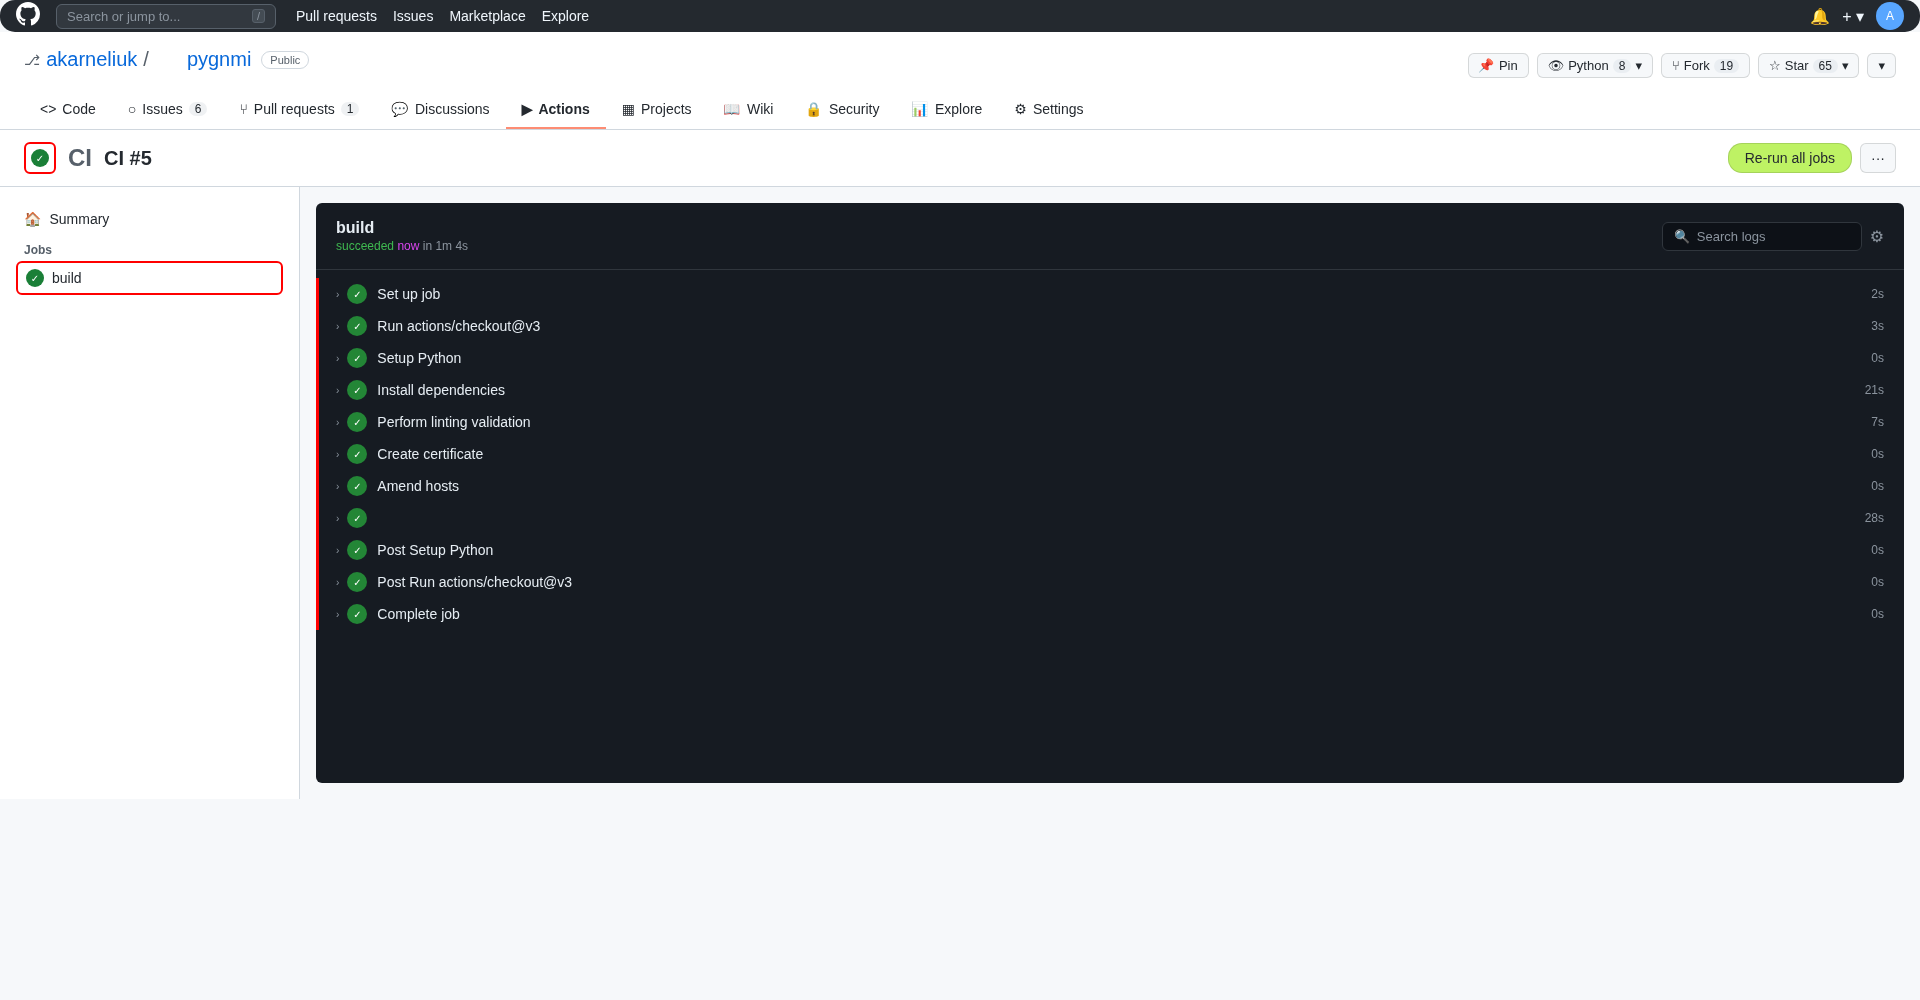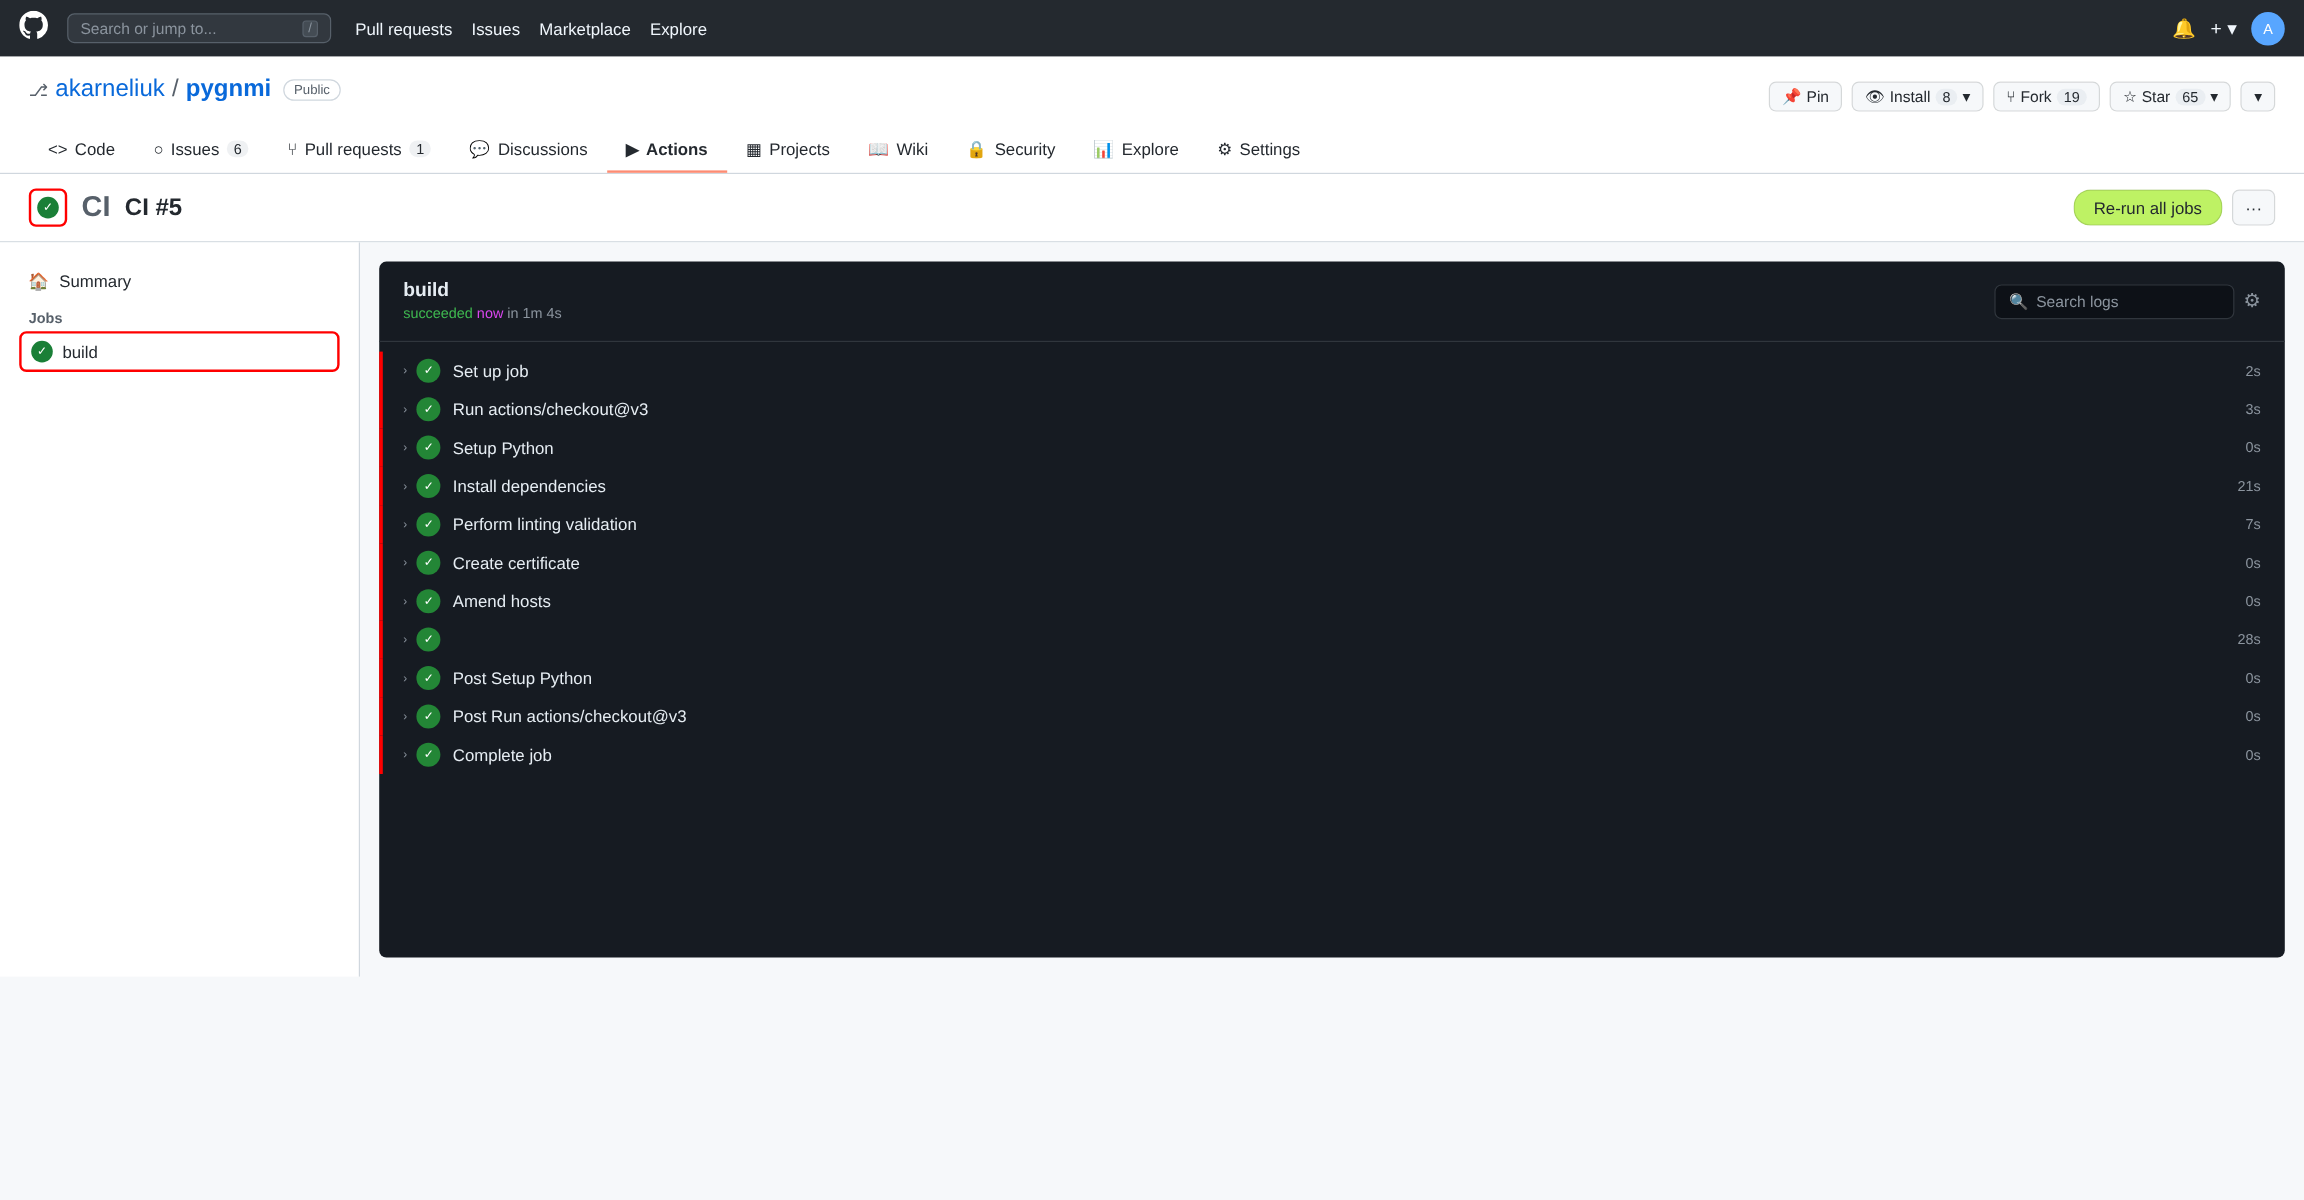--- a/index.html
+++ b/index.html
@@ -11,11 +11,12 @@
       display: flex;
       align-items: center;
       padding: 0 16px;
-      height: 47px;
+      height: 32px;
       gap: 16px;
       position: sticky;
       top: 0;
       z-index: 100;
+      border-radius: 15px;
     }
     .top-nav .logo {
       color: white;

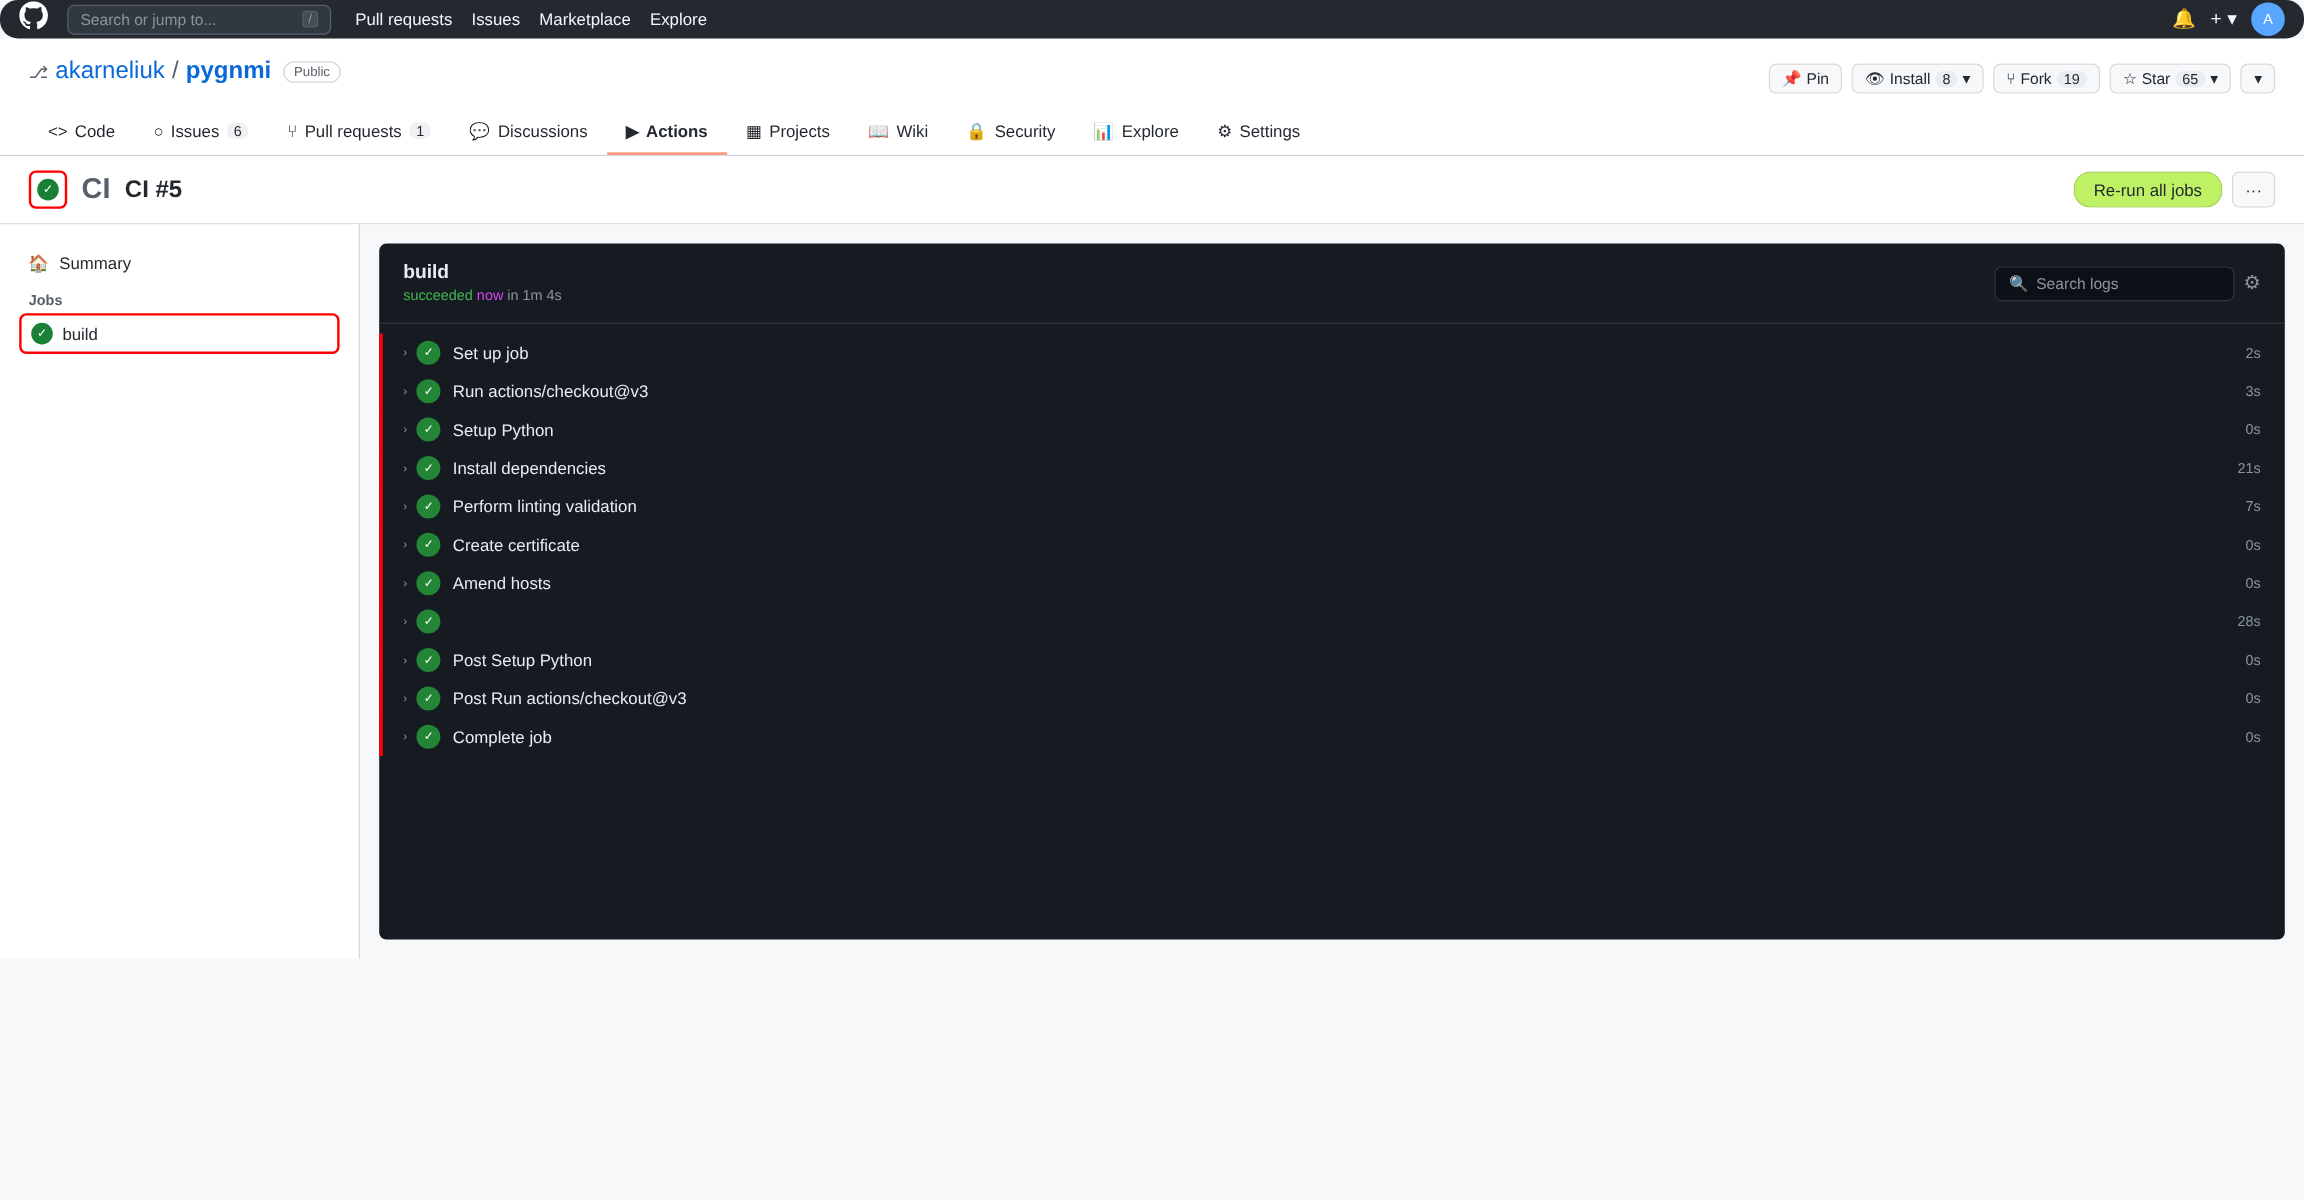--- a/index.html
+++ b/index.html
@@ -102,7 +102,7 @@
     .repo-breadcrumb .repo-icon { color: #57606a; font-size: 14px; }
     .repo-breadcrumb a { color: #0969da; text-decoration: none; font-size: 20px; font-weight: 400; }
     .repo-breadcrumb .separator { color: #57606a; font-size: 20px; }
-    .repo-breadcrumb .repo-name { font-weight: 700; }
+    .repo-breadcrumb .repo-name { font-weight: 400; margin-left: 32px; }
     .public-badge {
       font-size: 11px;
       font-weight: 500;

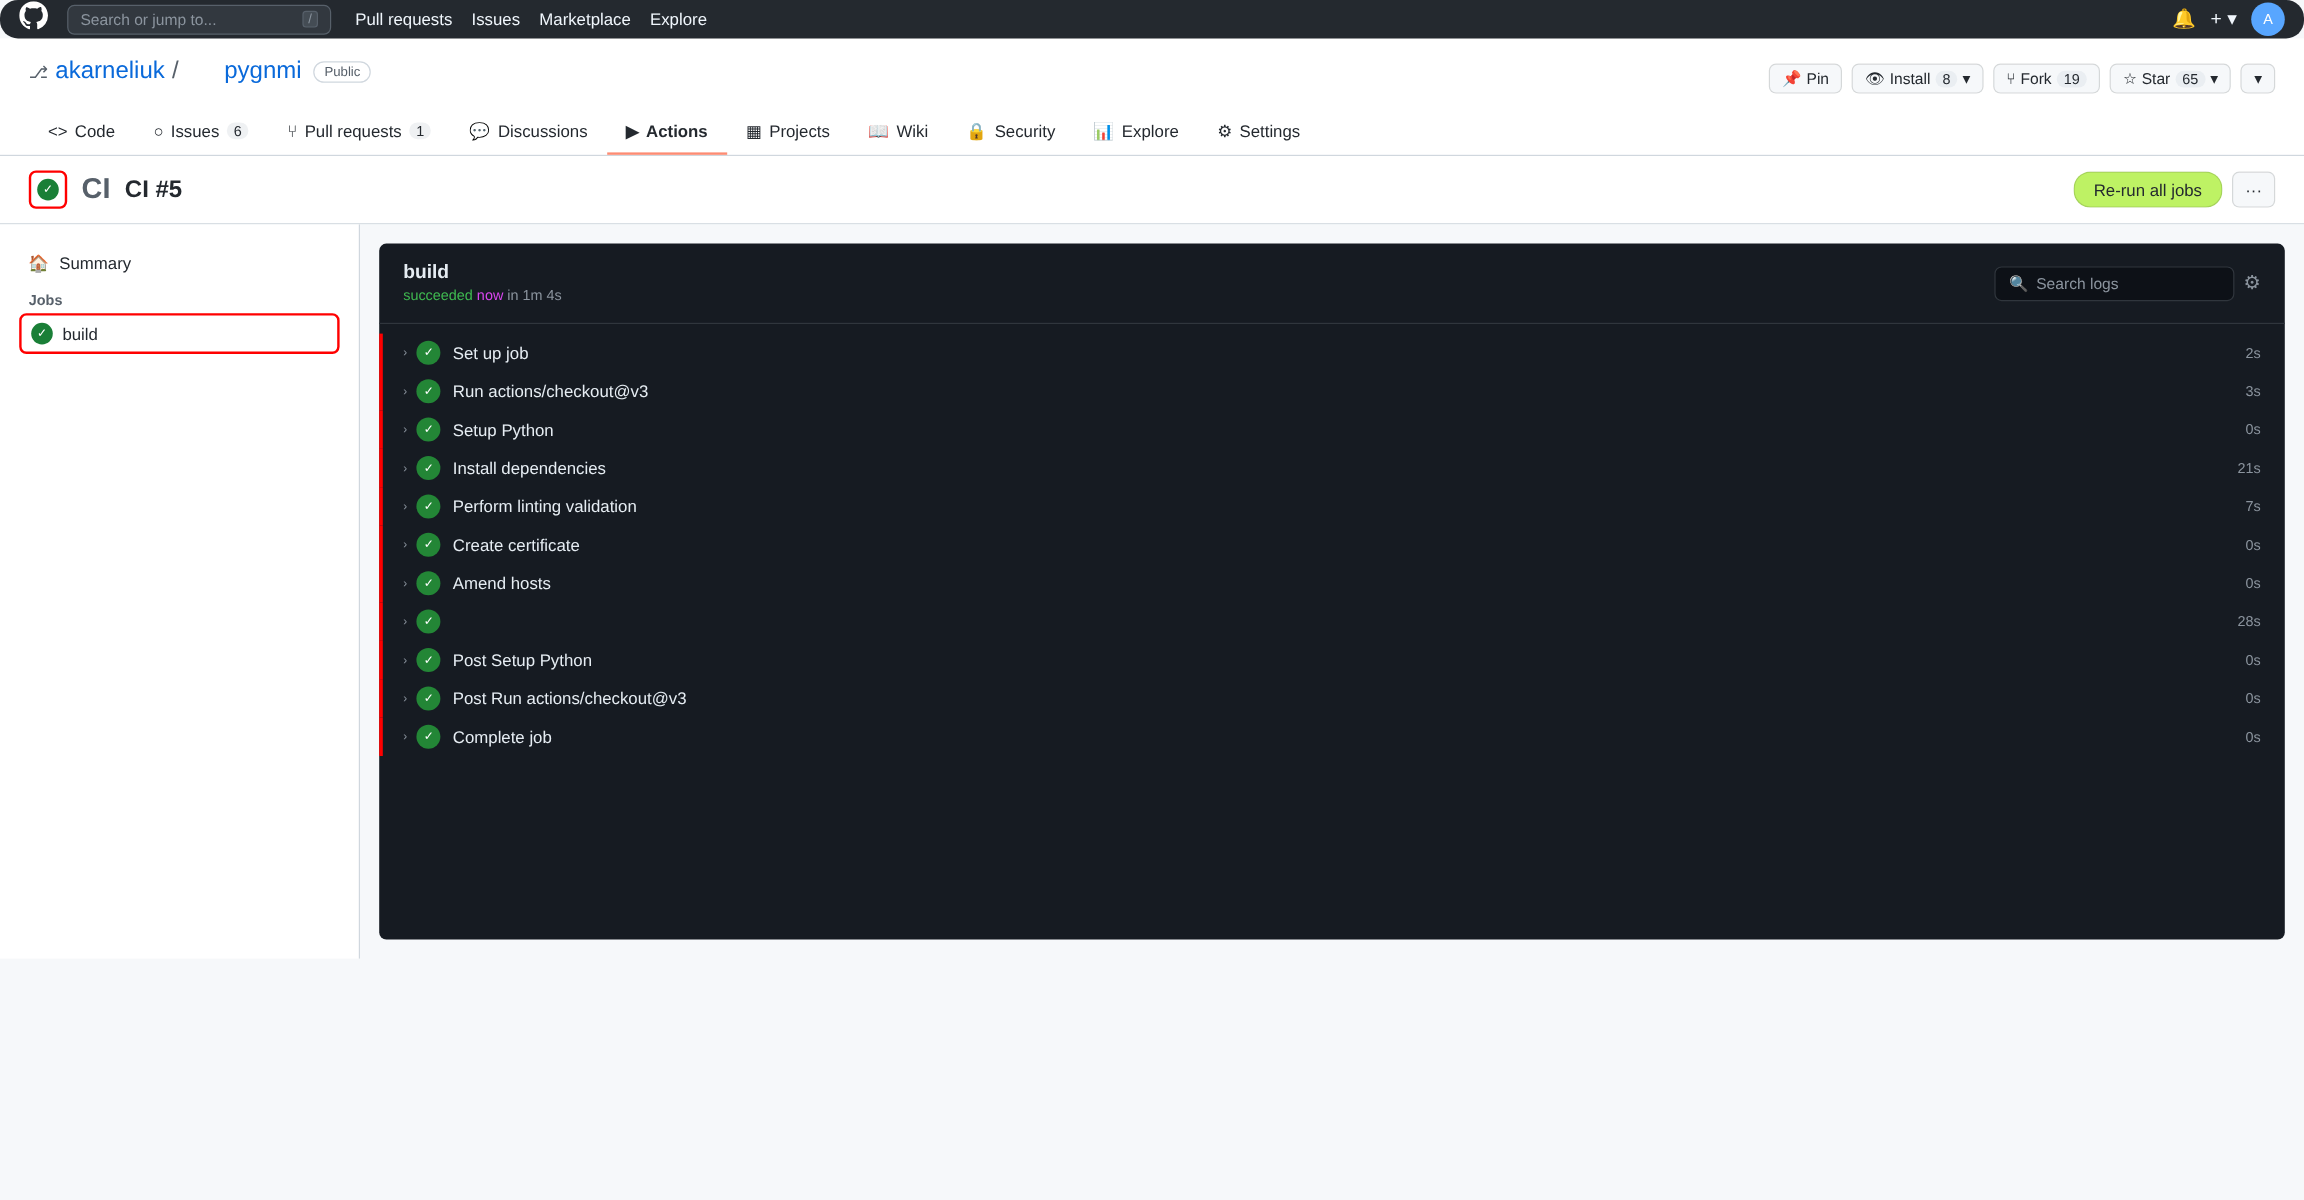--- a/index.html
+++ b/index.html
@@ -412,7 +412,7 @@
         </button>
         <button class="repo-action-btn">
           <span>👁</span>
-          <span>Install</span>
+          <span>Python</span>
           <span class="count">8</span>
           <span>▾</span>
         </button>

